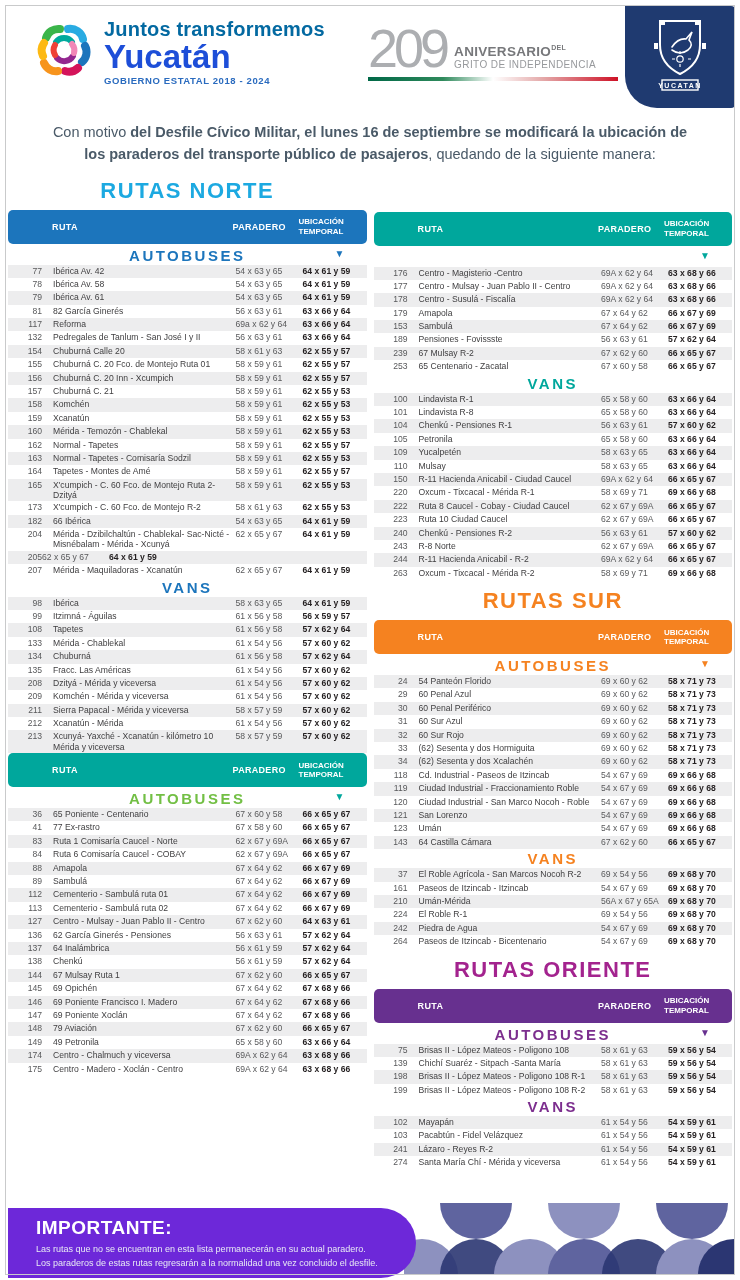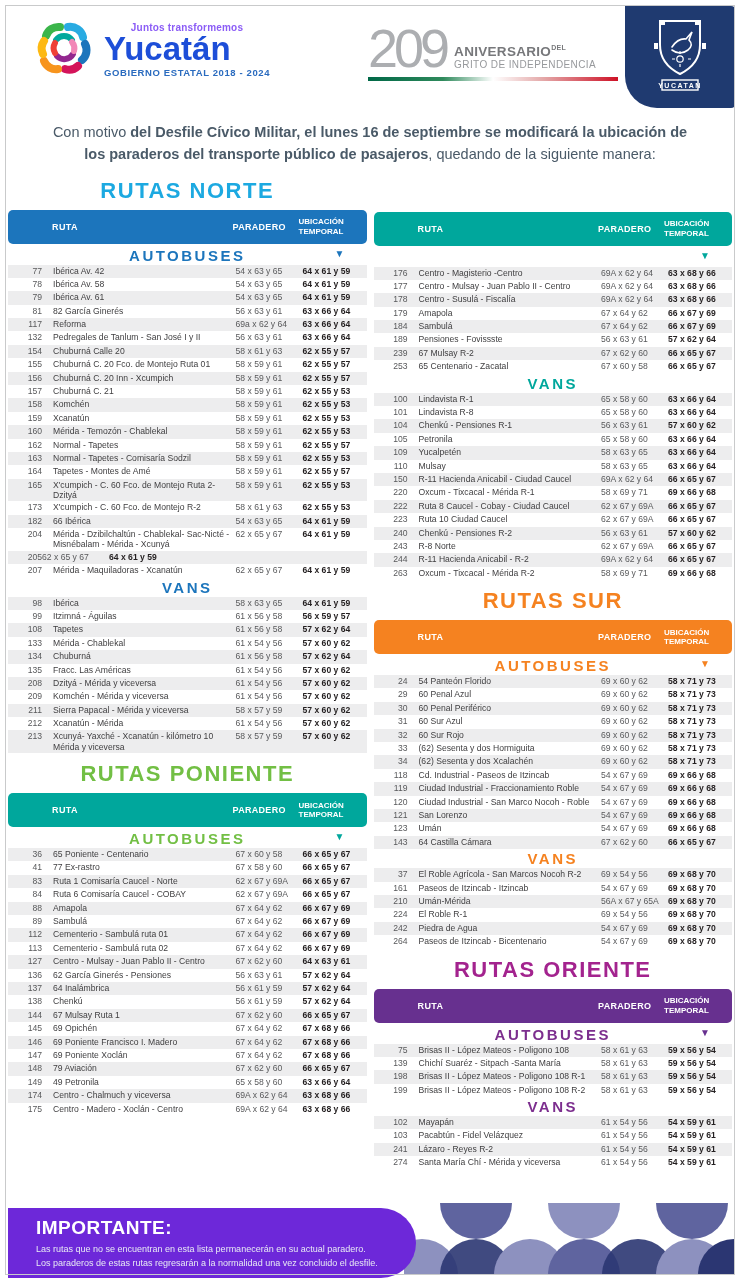--- a/index.html
+++ b/index.html
@@ -9,7 +9,7 @@
   
   .header { position:relative; height:112px; }
   .logo-wrap { position:absolute; left:34px; top:18px; display:flex; align-items:center; gap:10px; }
-  .logo-text .l1 { font-size:10px; font-weight:bold; color:#8b5cf6; letter-spacing:0.2px;text-align:center; }
+  .logo-text .l1 { font-size:20px; font-weight:bold; color:#0369a1; letter-spacing:0.2px; }
   .logo-text .l2 { font-size:33px; font-weight:bold; color:#1d4ed8; line-height:0.95; }
   .logo-text .l3 { font-size:9.5px; font-weight:bold; color:#2a6bbf; margin-top:3px; letter-spacing:0.6px; }
   .anniv { position:absolute; left:368px; top:26px; width:250px; }

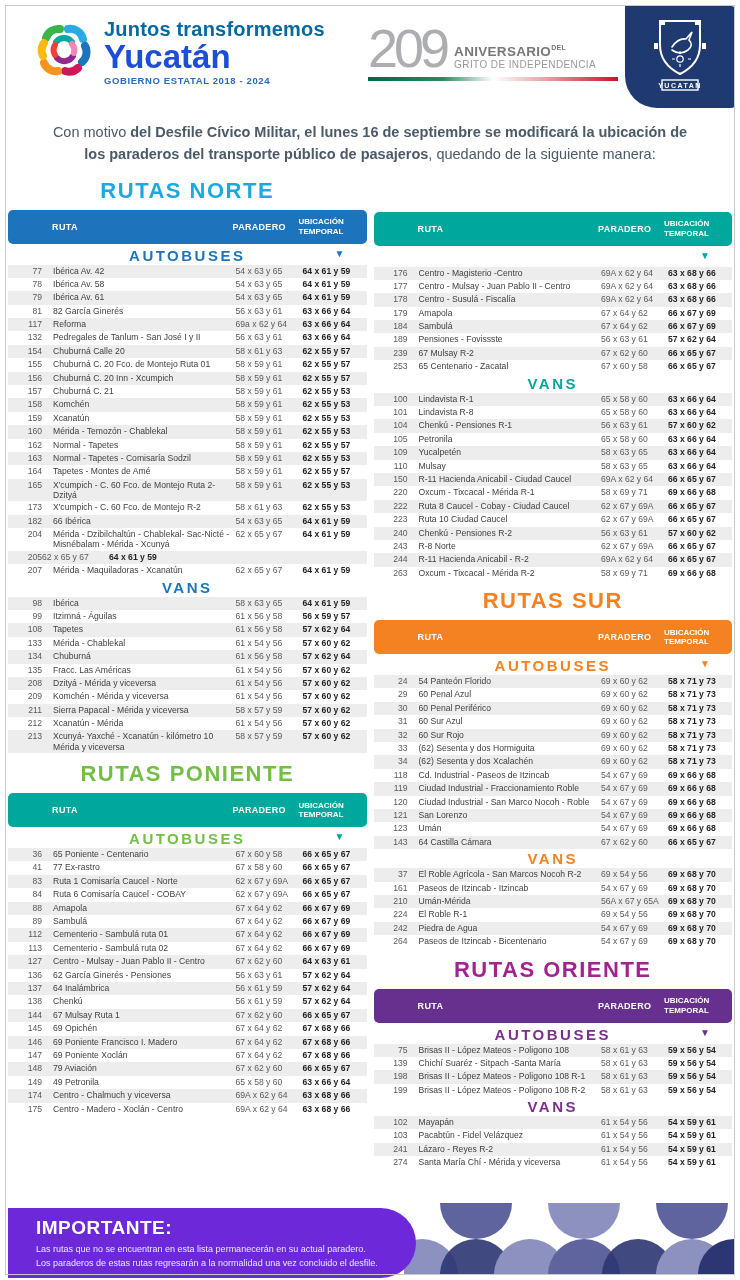--- a/index.html
+++ b/index.html
@@ -494,7 +494,7 @@
             <span class="tmp">66 x 67 y 69</span>
           </div>
           <div class="row alt">
-            <span class="num">184</span>
+            <span class="num">153</span>
             <span class="name">Sambulá</span>
             <span class="par">67 x 64 y 62</span>
             <span class="tmp">66 x 67 y 69</span>

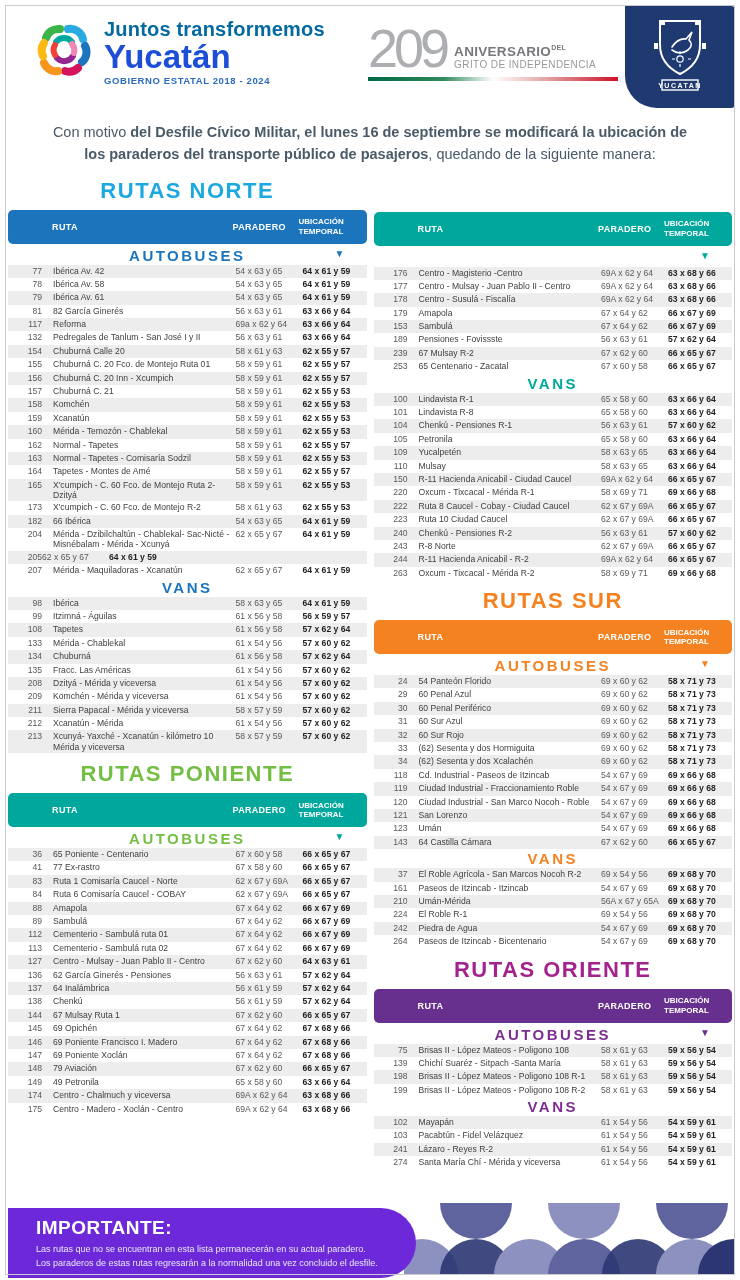--- a/index.html
+++ b/index.html
@@ -326,7 +326,6 @@
         </div>
     </div>
 
-    <div class="sec-title" style="color: rgb(114, 191, 68);">RUTAS PONIENTE</div>
 
     <div class="rtable">
       <div class="bar" style="background: rgb(0, 167, 156);">

